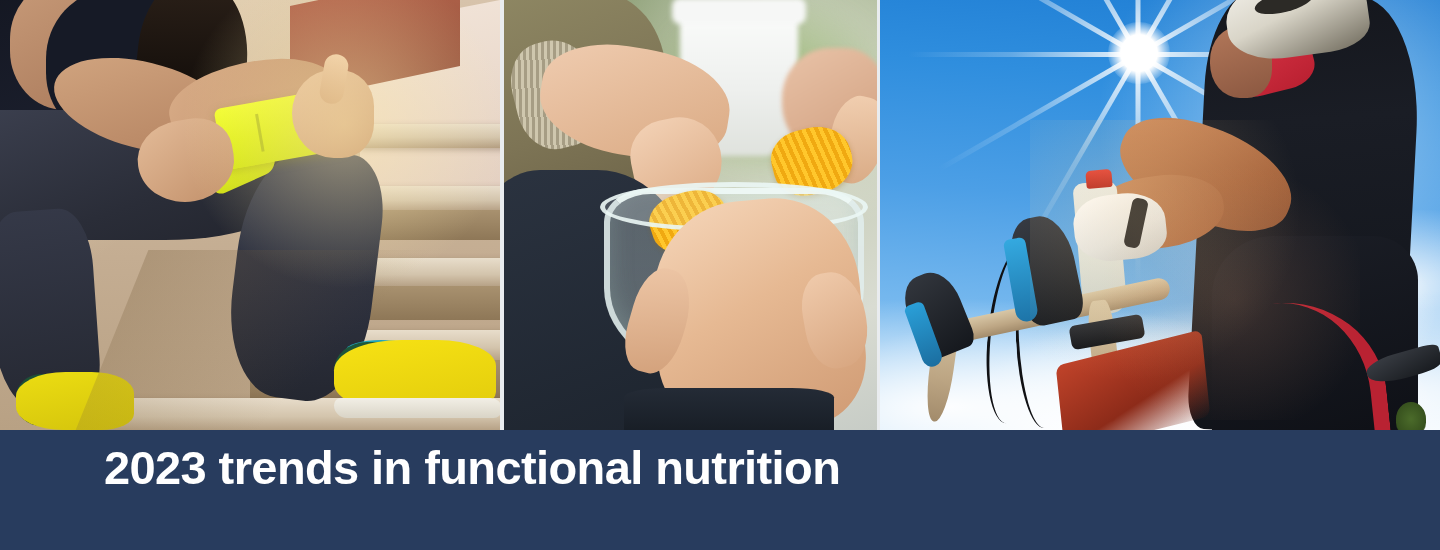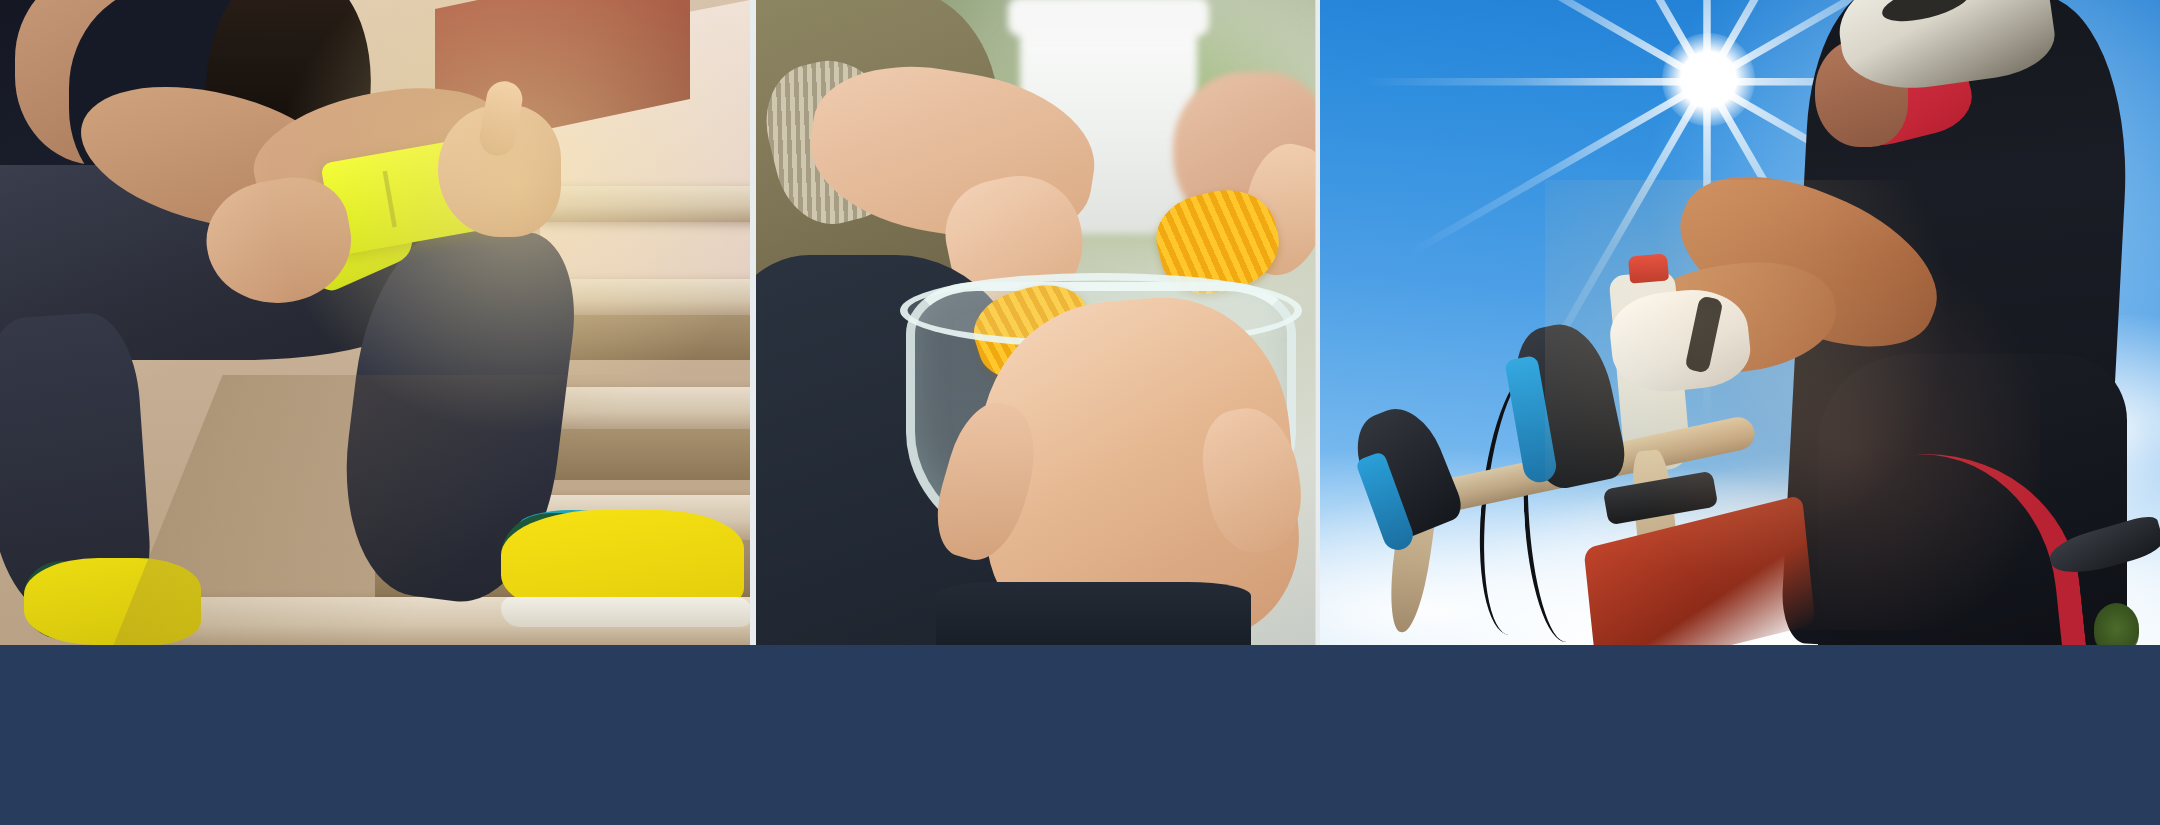--- a/index.html
+++ b/index.html
@@ -820,6 +820,7 @@
   </div>
 
   <div class="title-banner"></div>
+  <div class="title-text">2023 trends in functional nutrition</div>
 
 </div>
 

